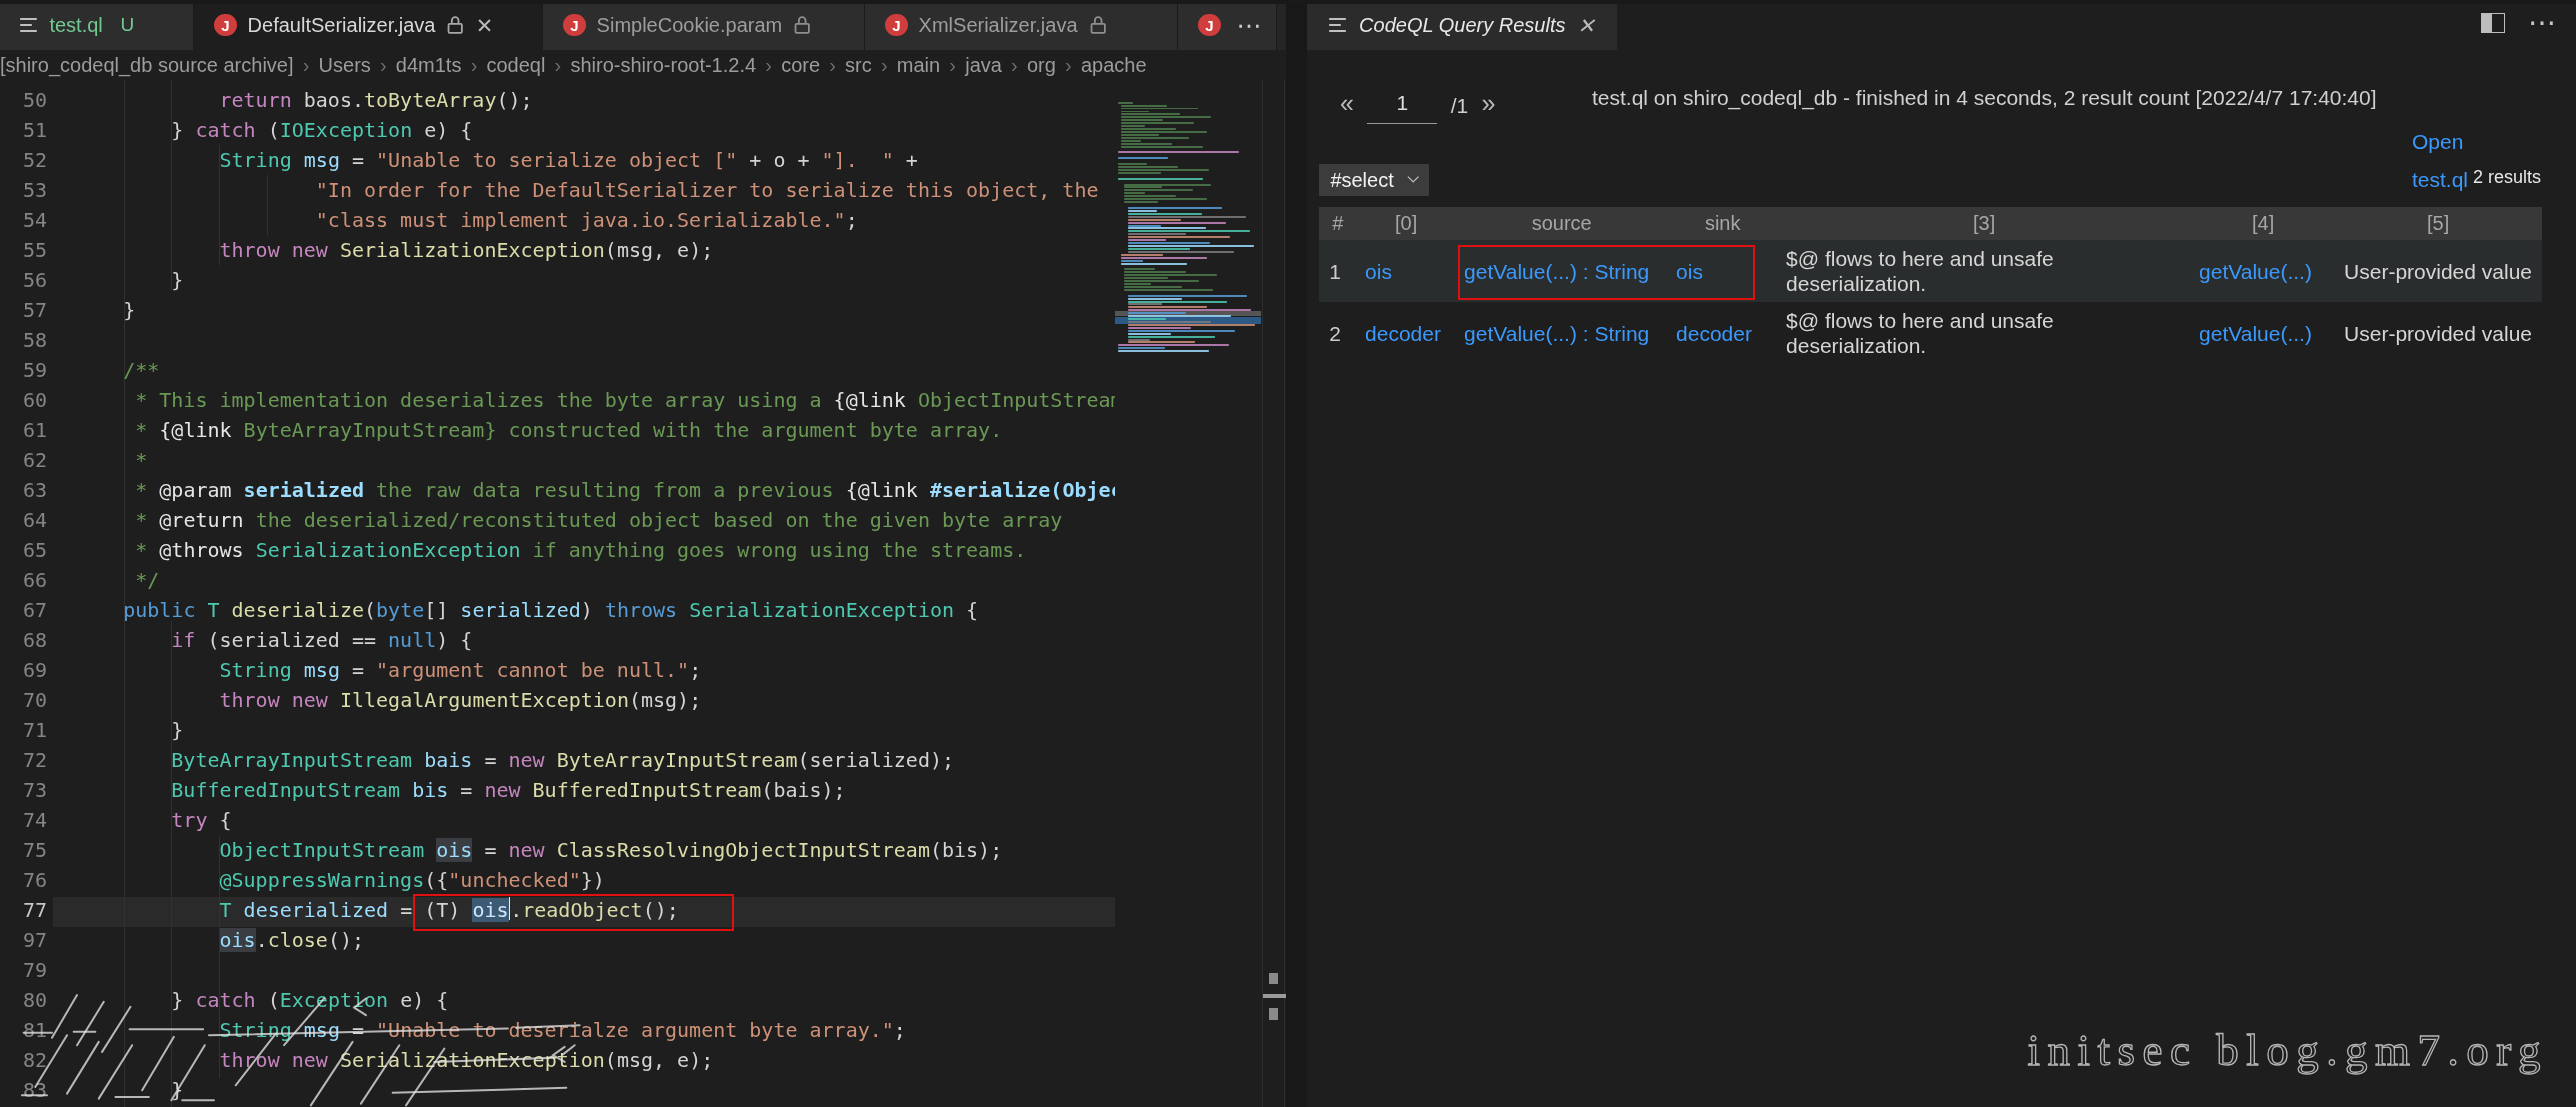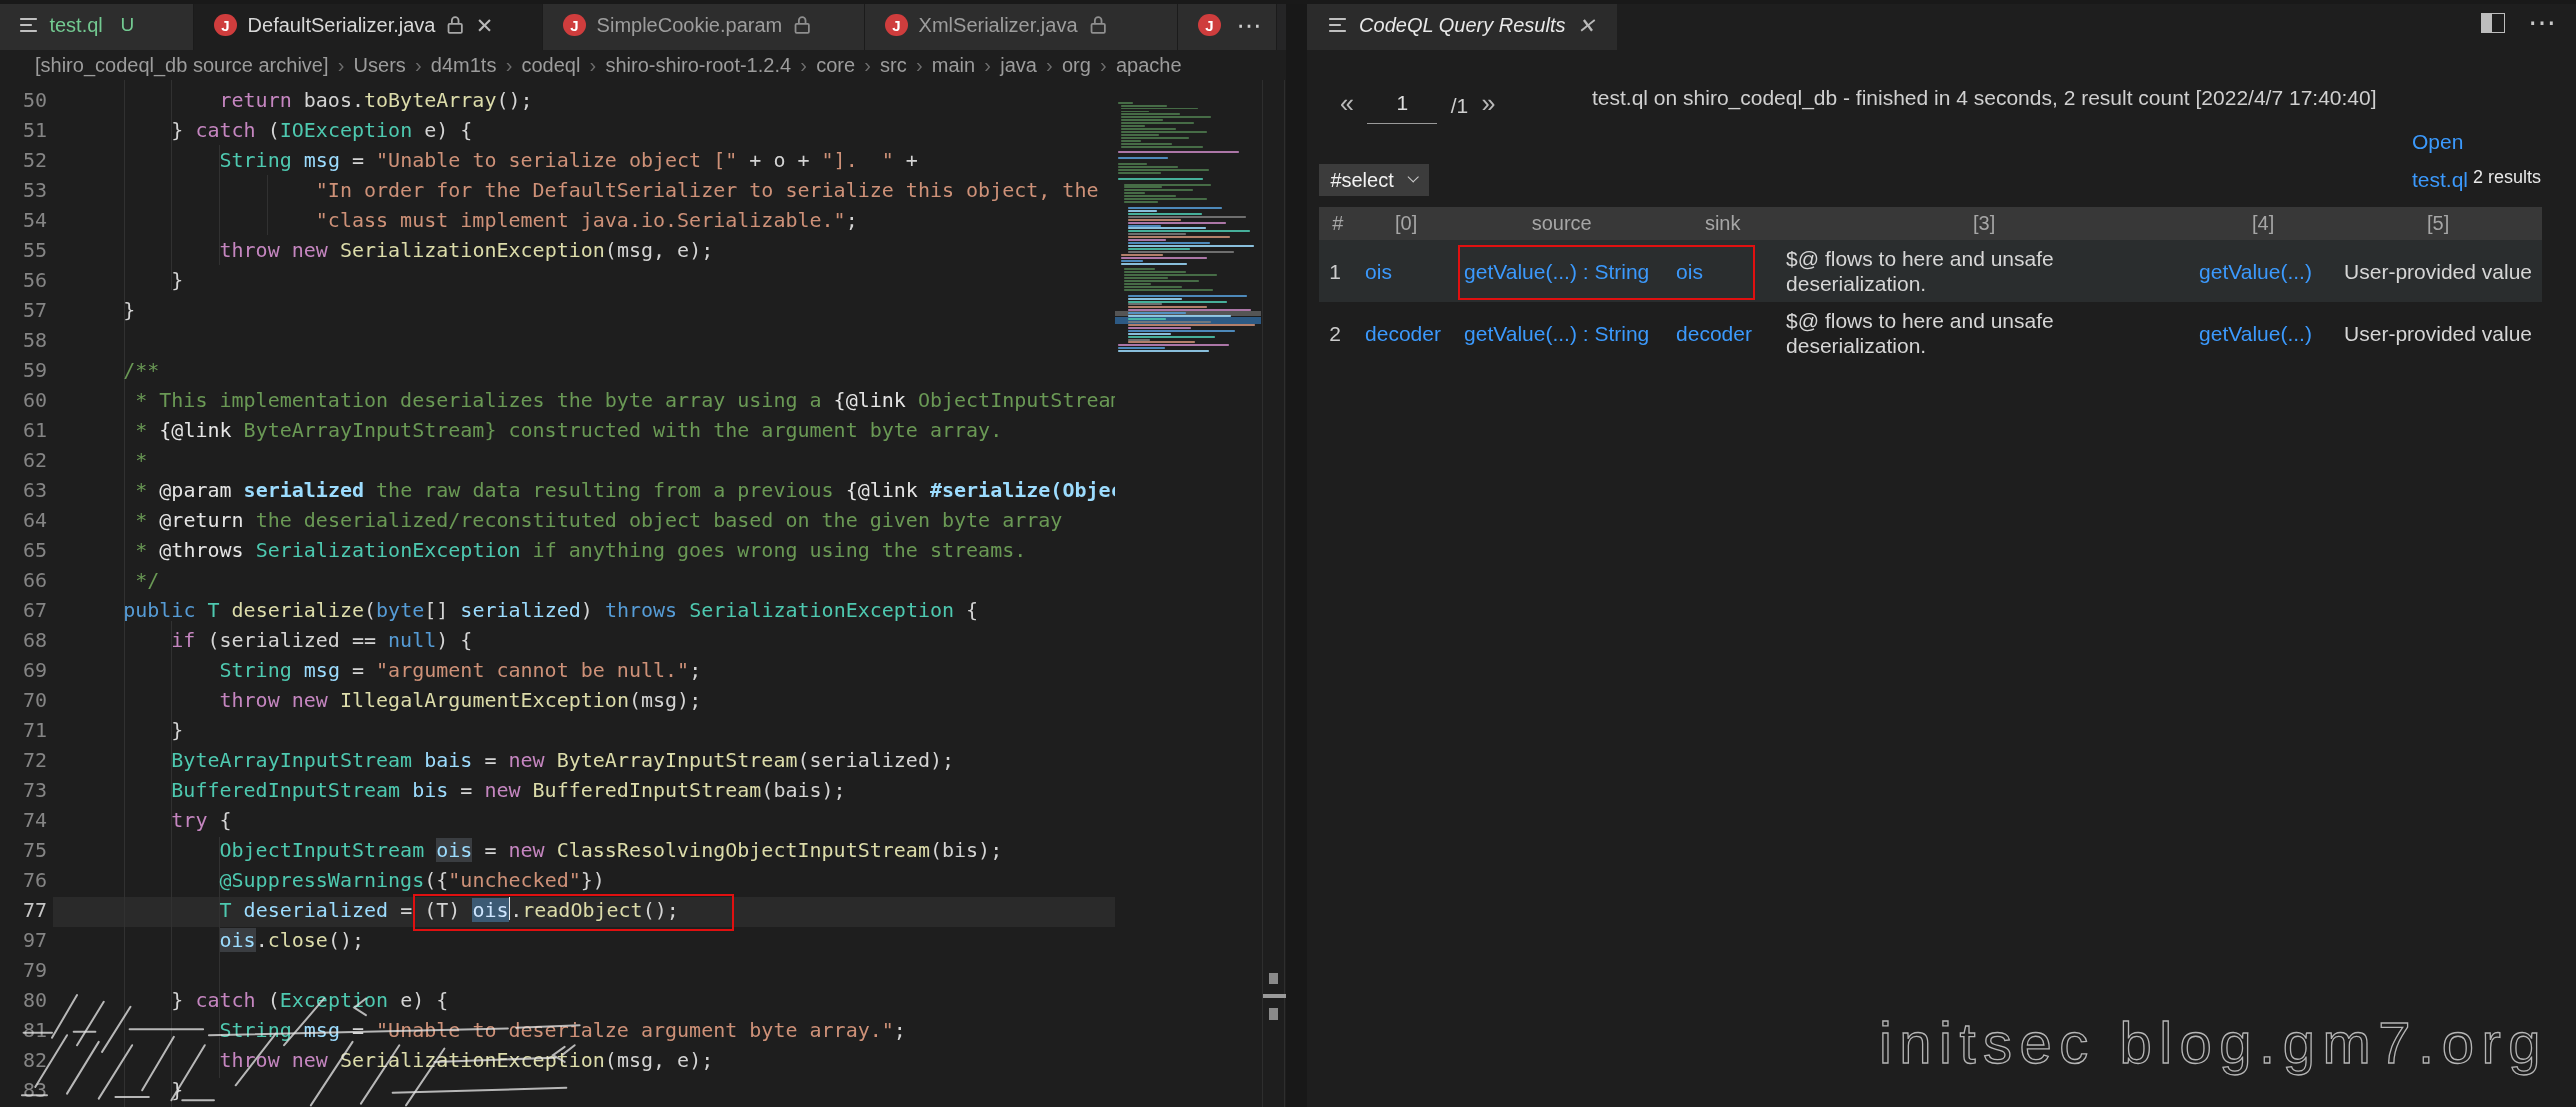--- a/index.html
+++ b/index.html
@@ -31,8 +31,8 @@
   .tab-overflow-dots { color:#cdcdcd; font-size:25px; letter-spacing:1.7px; padding-left:5px; }
 
   
-  .breadcrumb { position:absolute; left:8px; top:50px; width:1286px; height:30px; background:#1e1e1e;
-                display:flex; align-items:center; gap:9.2px; padding-left:27px; font-size:20px;
+  .breadcrumb { position:absolute; left:0; top:50px; width:1286px; height:30px; background:#1e1e1e;
+                display:flex; align-items:center; gap:9.2px; padding-left:0; font-size:20px;
                 color:#9c9c9c; white-space:nowrap; overflow:hidden; }
   .breadcrumb .sep { color:#6e6e6e; font-size:20px; }
 

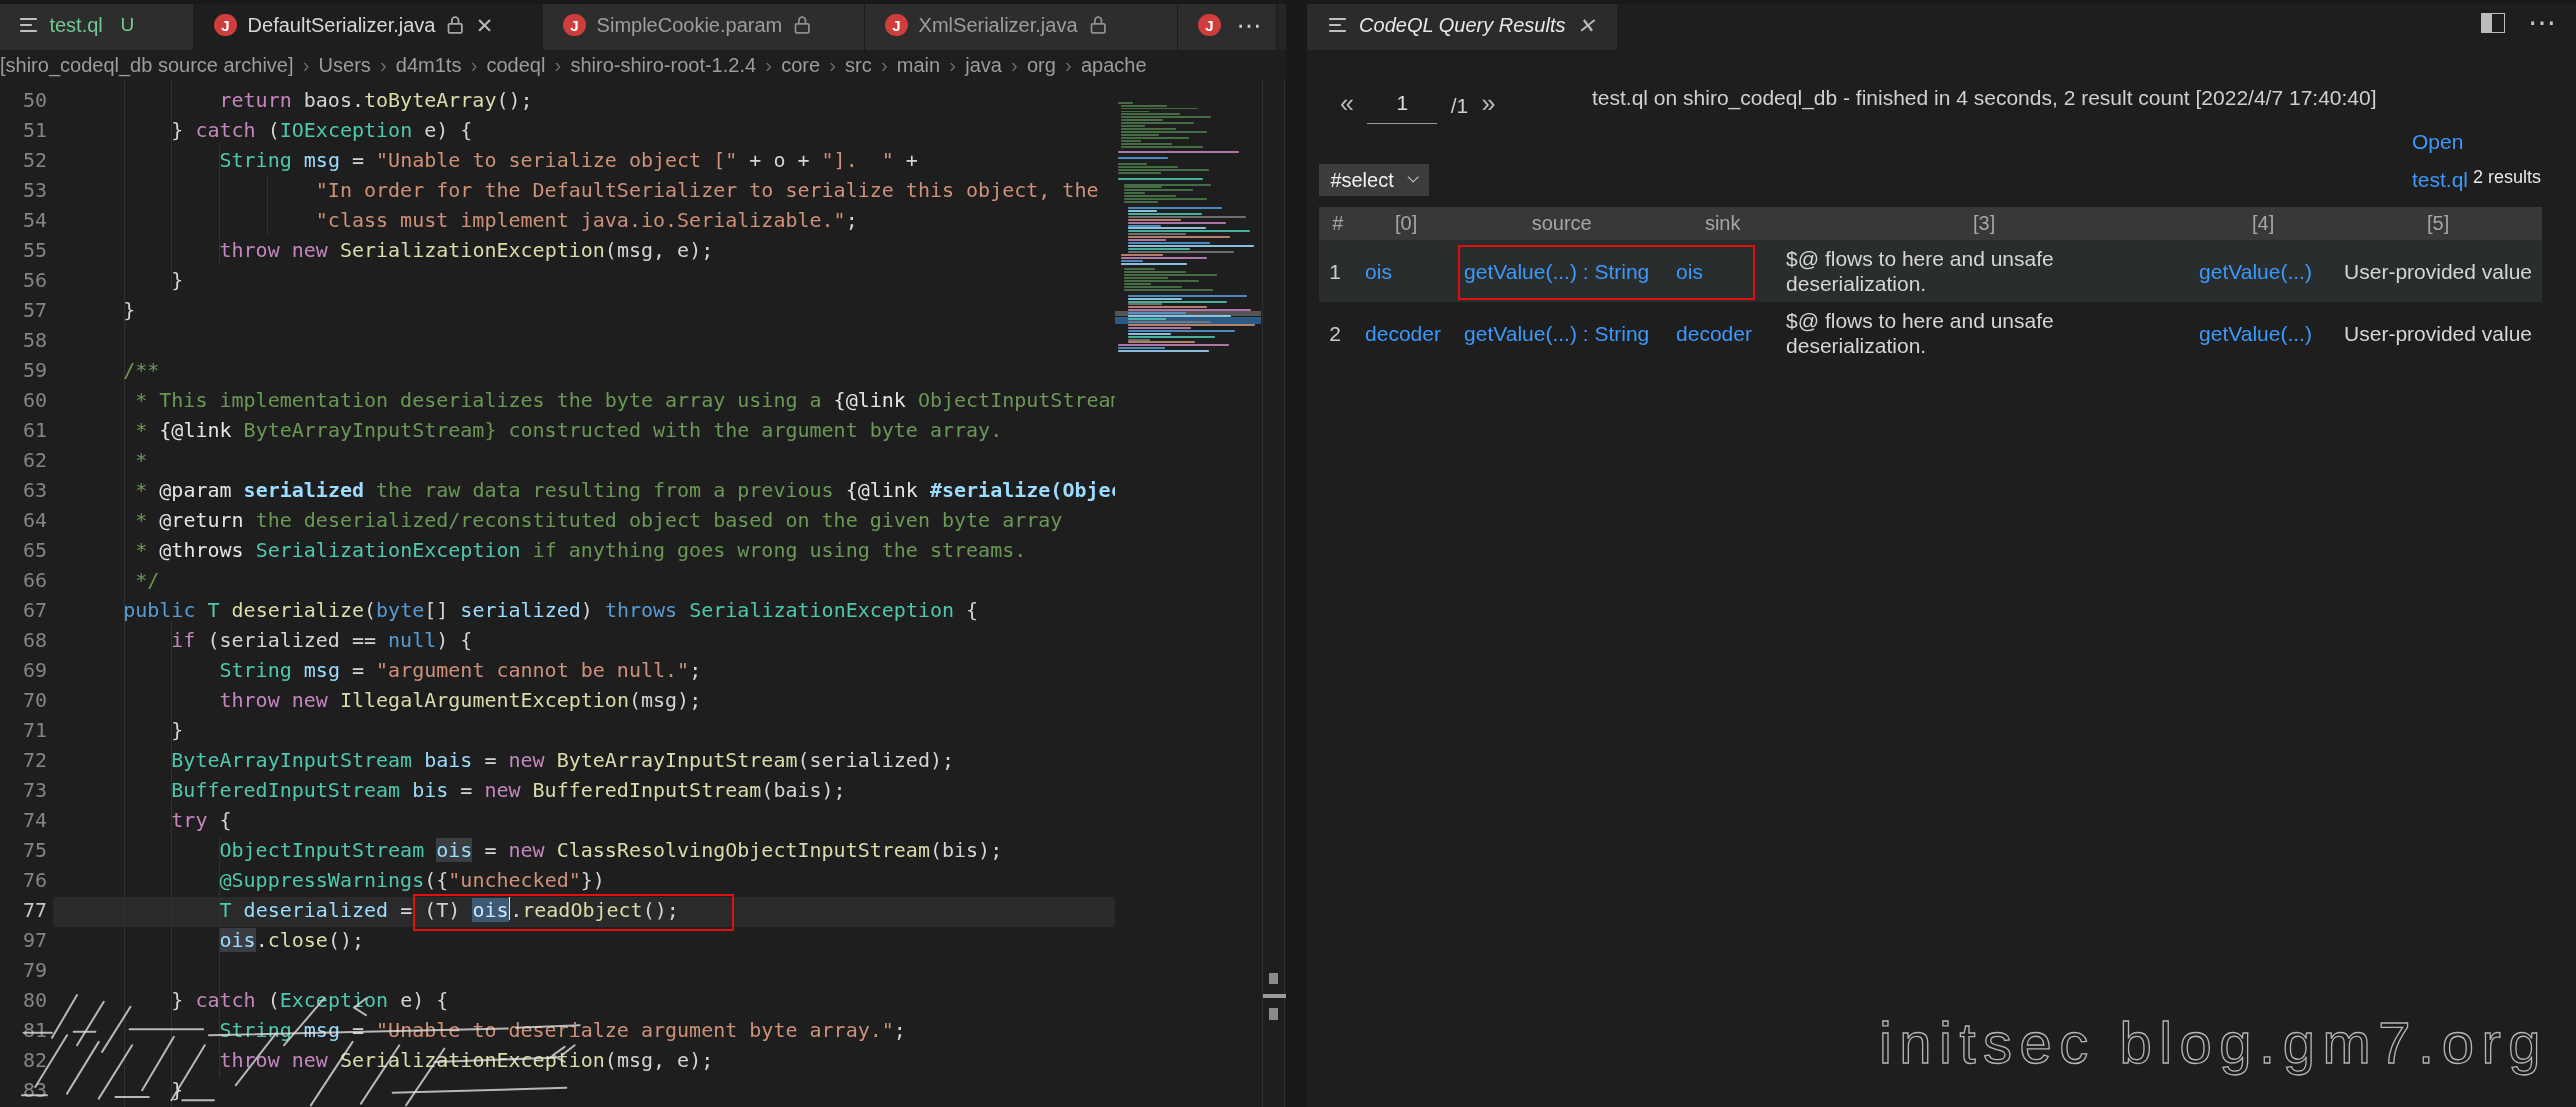--- a/index.html
+++ b/index.html
@@ -112,8 +112,8 @@
   .table-redbox { position:absolute; left:139px; top:38px; width:297px; height:55px;
                   border:2.5px solid #e01010; pointer-events:none; }
 
-  .watermark { position:absolute; right:28px; bottom:32px; font-family:Liberation Sans, sans-serif;
-               font-size:58px; letter-spacing:7.5px; color:transparent;
+  .watermark { position:absolute; right:28px; bottom:32px; font-family:Liberation Serif, serif;
+               font-size:45px; letter-spacing:7.5px; color:transparent;
                -webkit-text-stroke:1.3px #b5b5b5; }
   @supports not (-webkit-text-stroke:1px black) { .watermark { color:#9a9a9a; } }
 </style>

